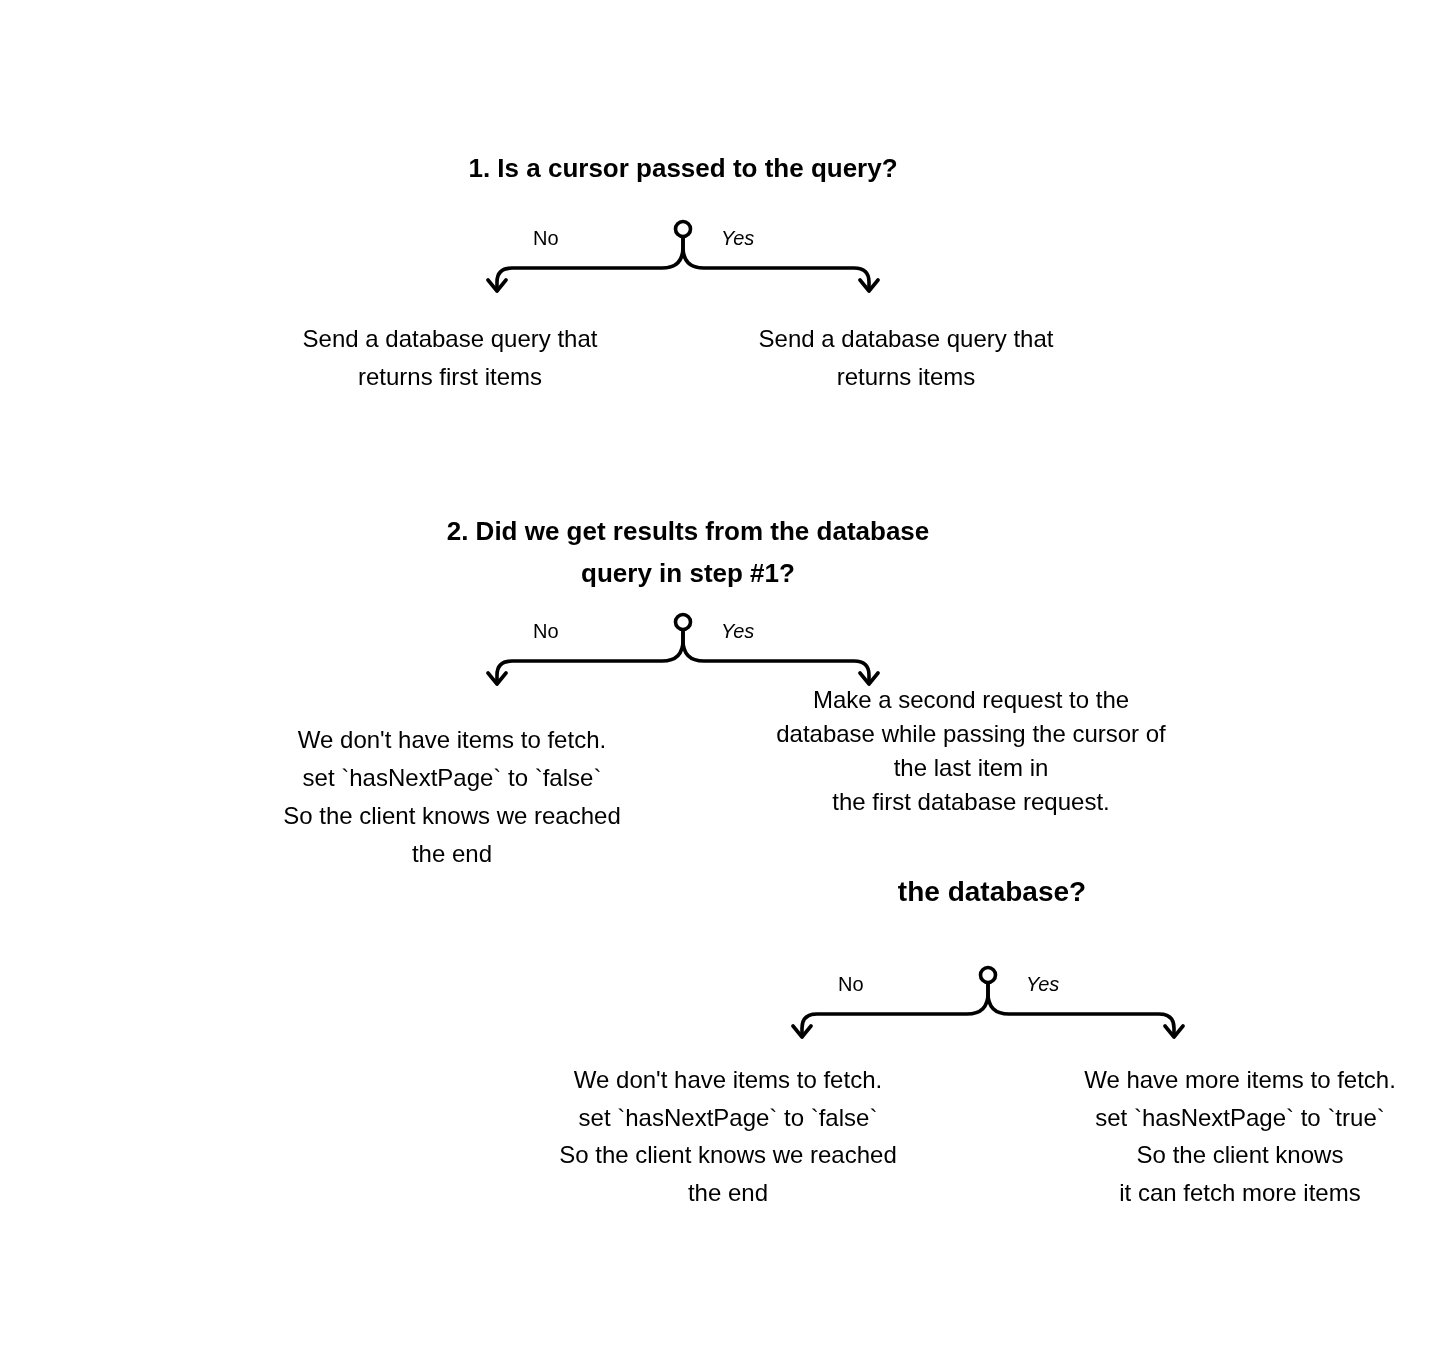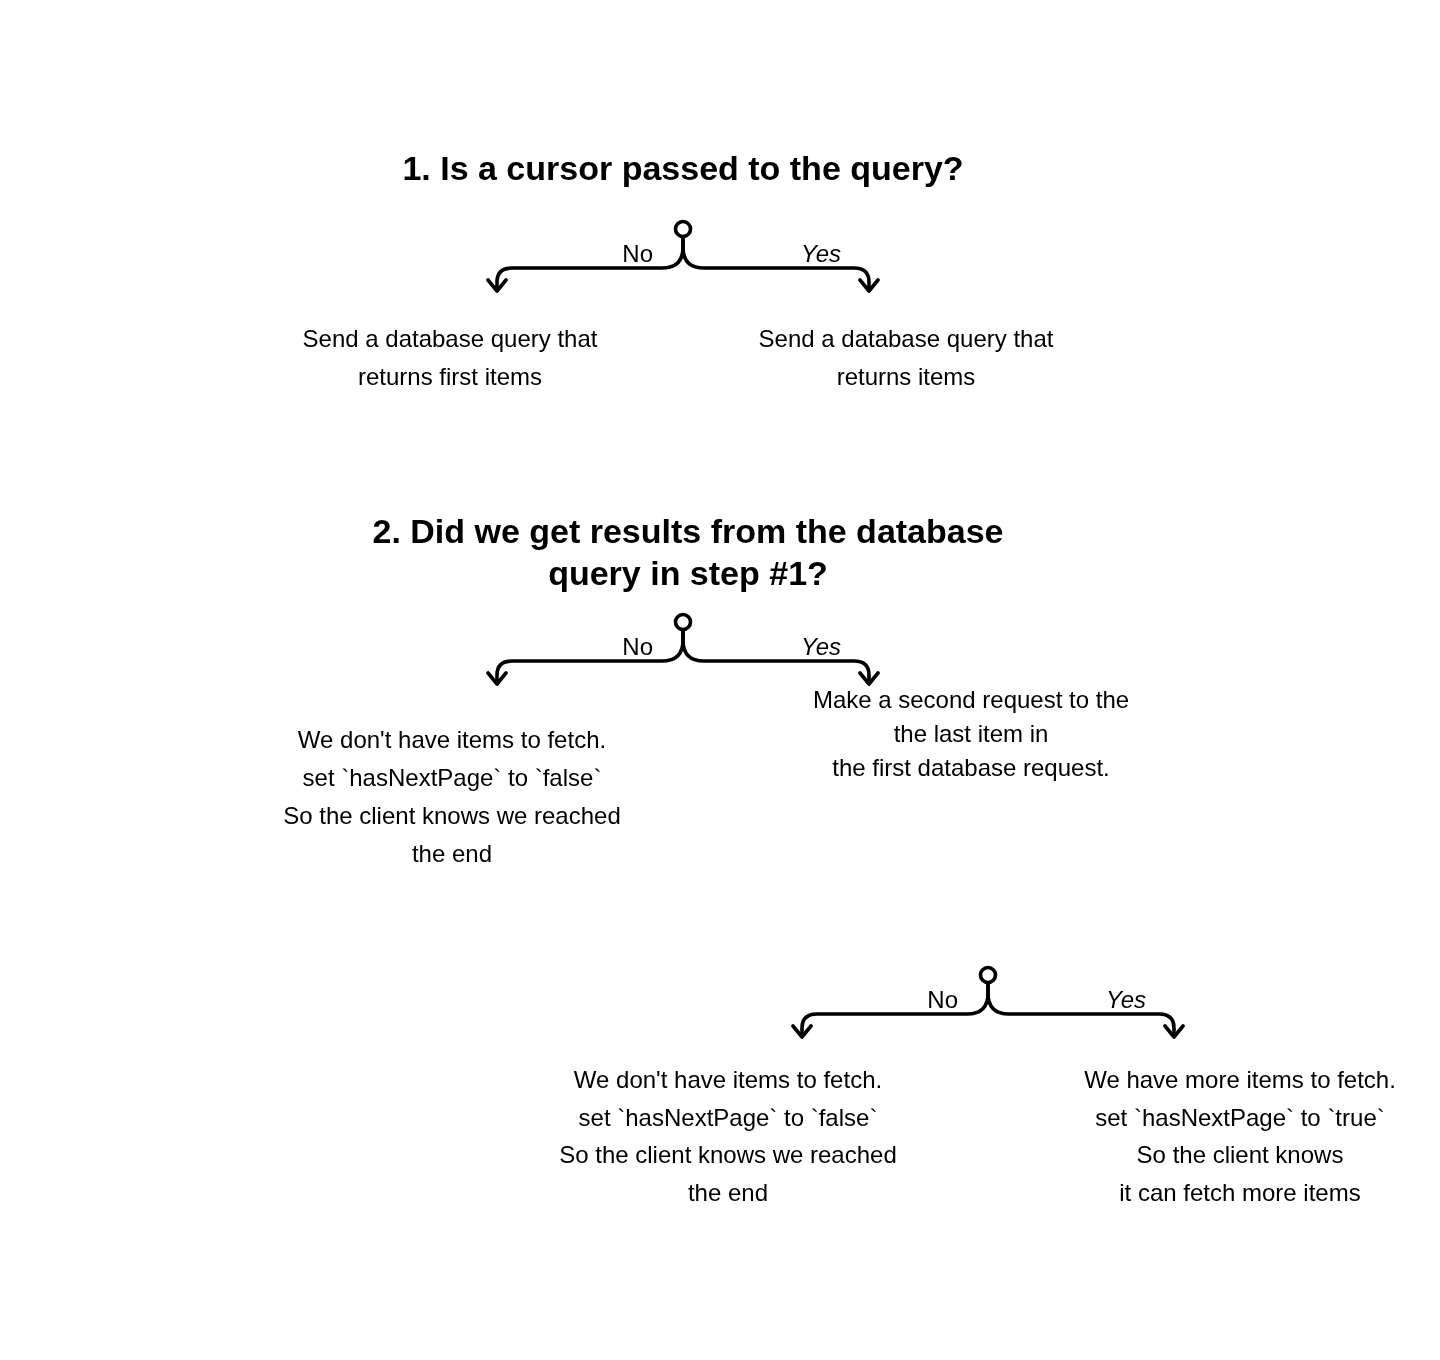--- a/index.html
+++ b/index.html
@@ -19,7 +19,7 @@
   .abs { position: absolute; }
   .title-lg {
     font-weight: 700;
-    font-size: 34px;
+    font-size: 26px;
     line-height: 42px;
     text-align: center;
   }

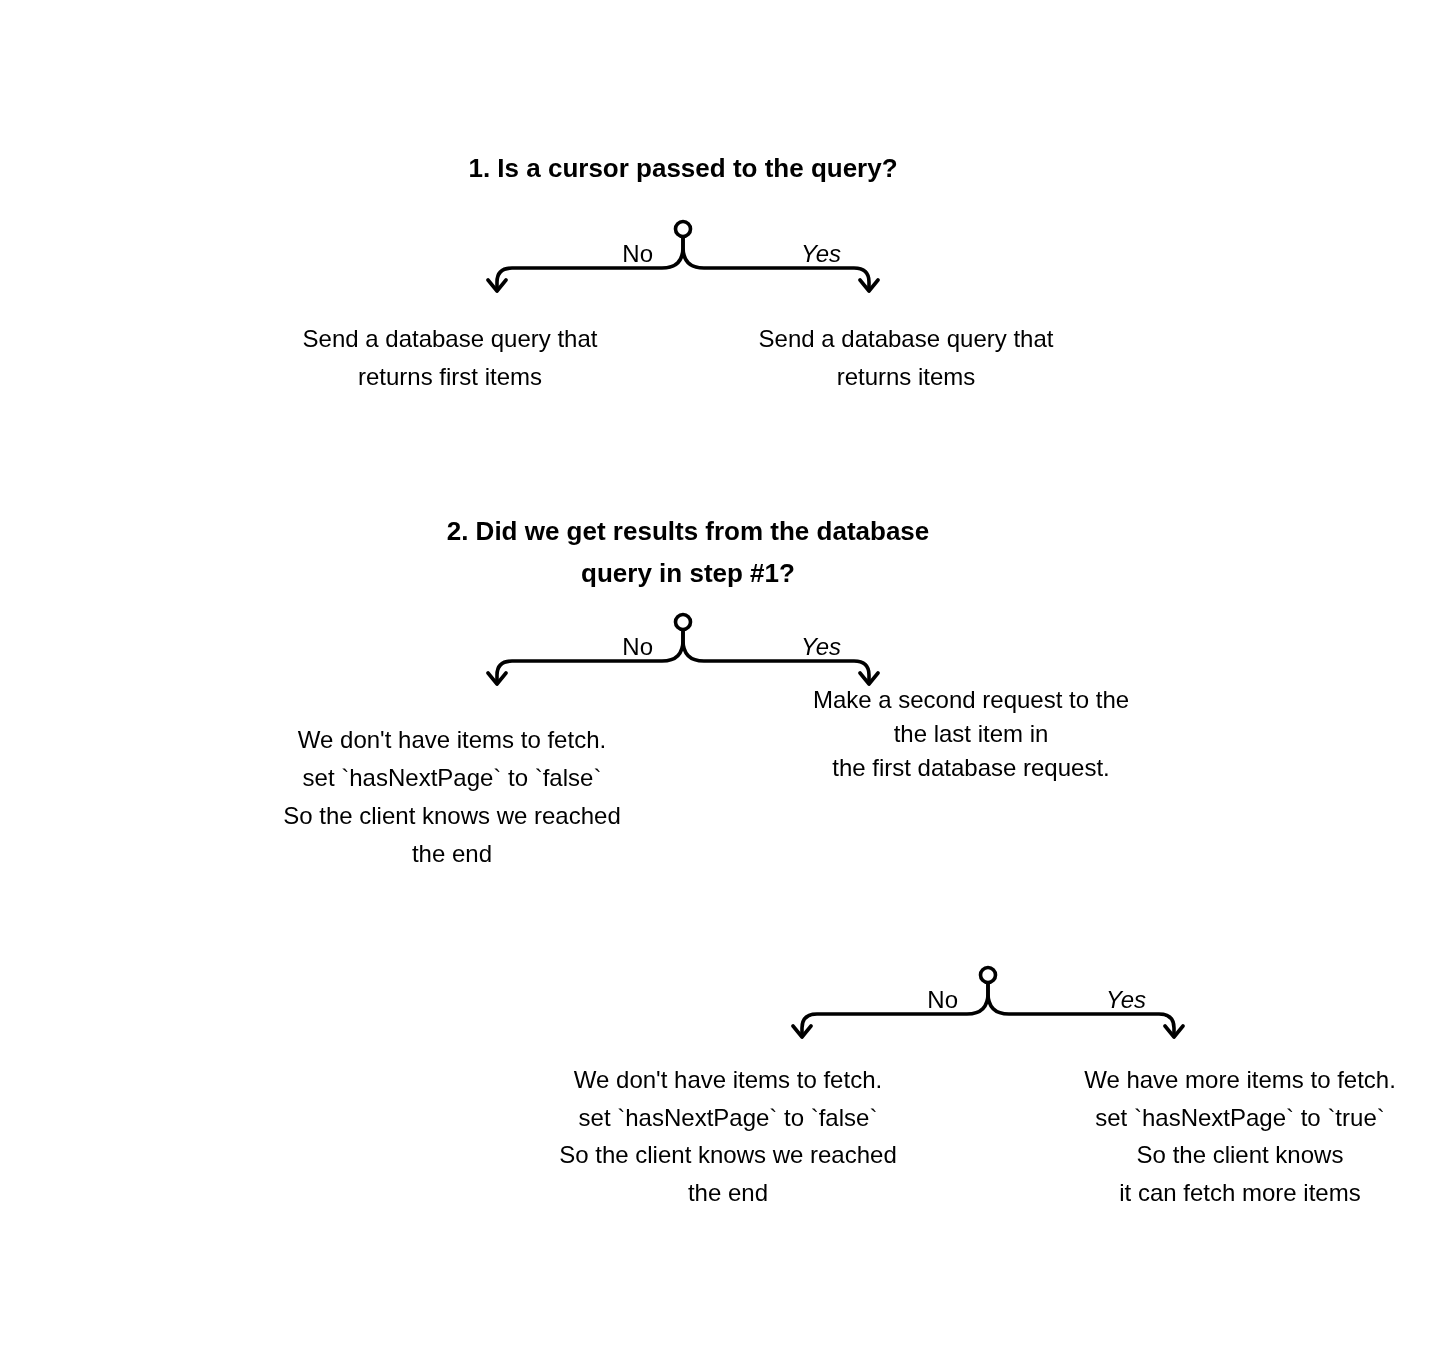--- a/index.html
+++ b/index.html
@@ -41,10 +41,10 @@
   .fork-label {
     position: absolute;
     width: 120px;
-    top: 24px;
-    font-size: 24px;
+    top: 8px;
+    font-size: 20px;
     line-height: 28px;
-    text-align: right;
+    text-align: left;
   }
   .fork-label.no  { left: 47px; }
   .fork-label.yes { left: 235px; font-style: italic; }

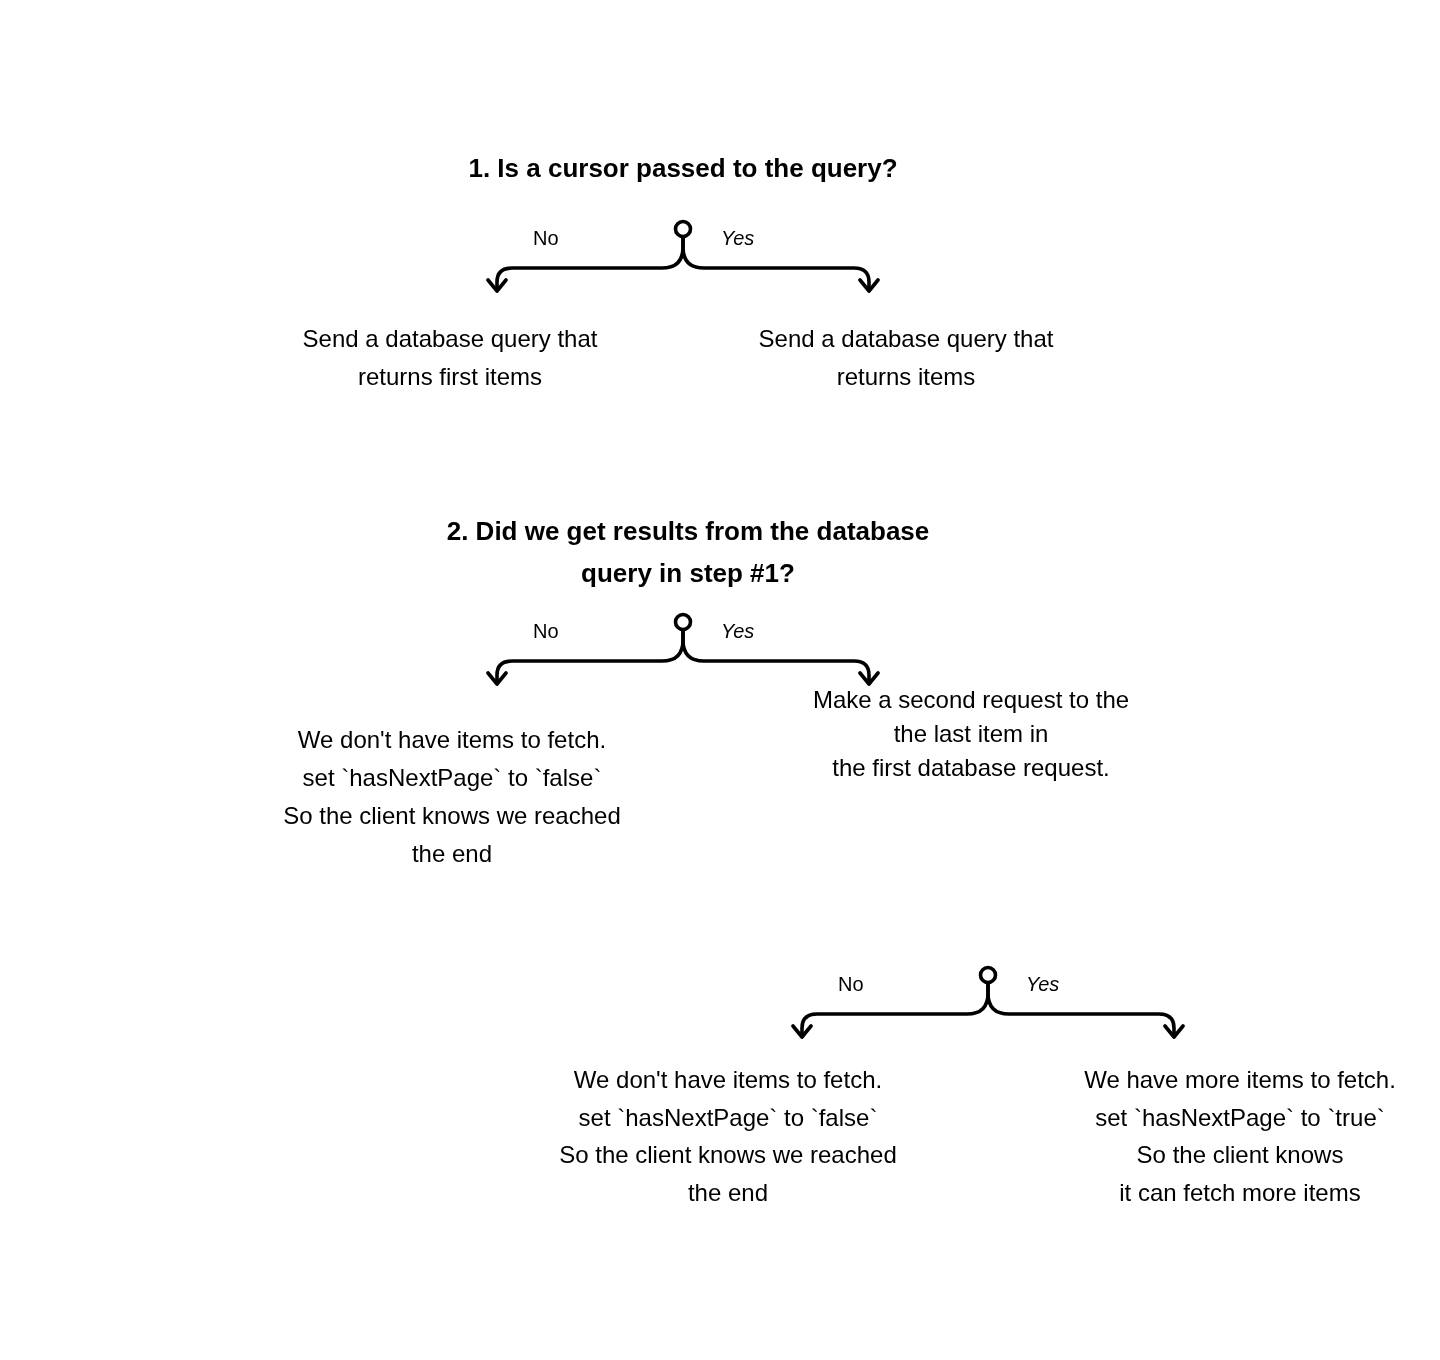--- a/index.html
+++ b/index.html
@@ -102,6 +102,7 @@
   </div>
   <div class="abs tblock tight" style="left:731px; top:683px; width:480px;">
     <div>Make a second request to the</div>
+    <div>database while passing the cursor of</div>
     <div>the last item in</div>
     <div>the first database request.</div>
   </div>

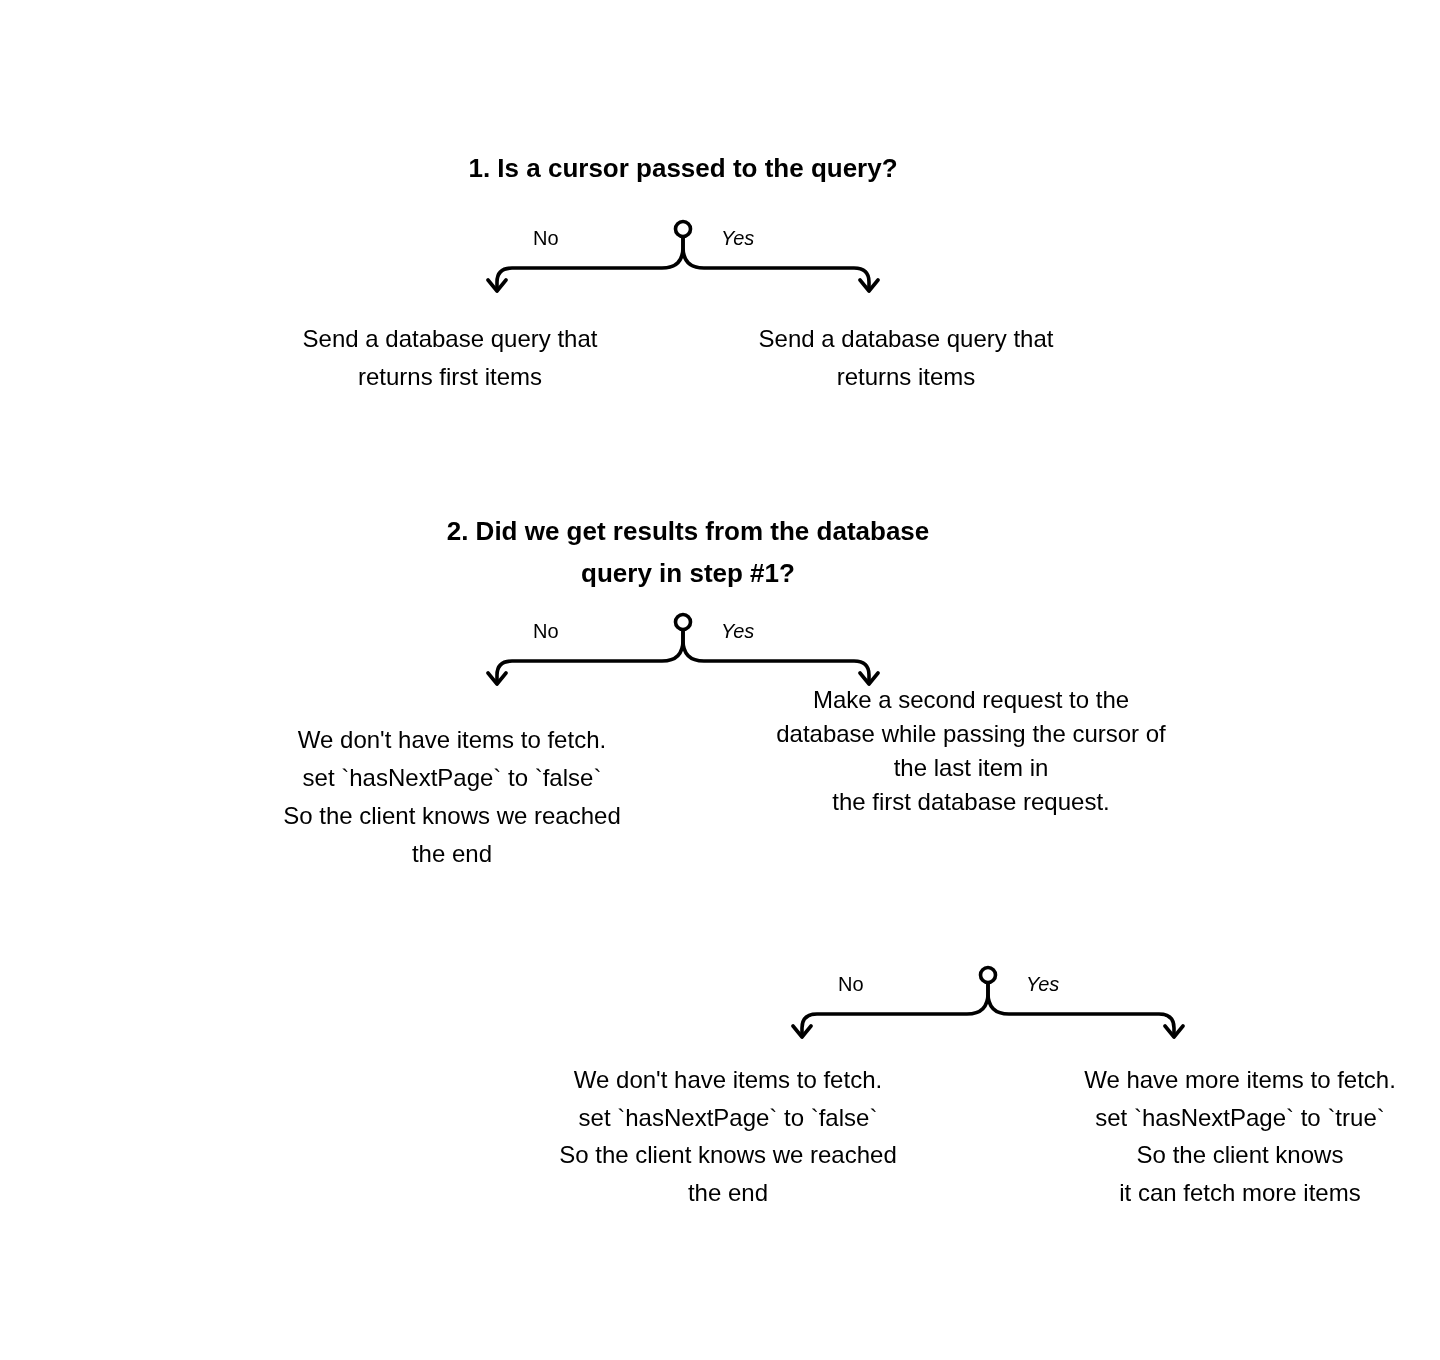--- a/index.html
+++ b/index.html
@@ -108,6 +108,7 @@
   </div>
 
   <div class="abs title-md" style="left:742px; top:873px; width:500px;">
+    <div>the database?</div>
   </div>
 
   <div class="abs fork-wrap" style="left:791px; top:962px;">

